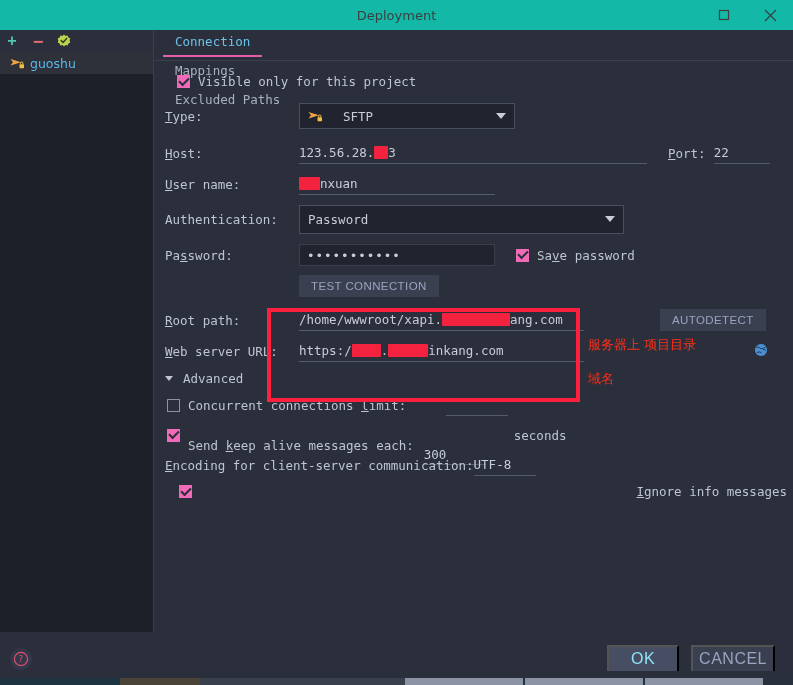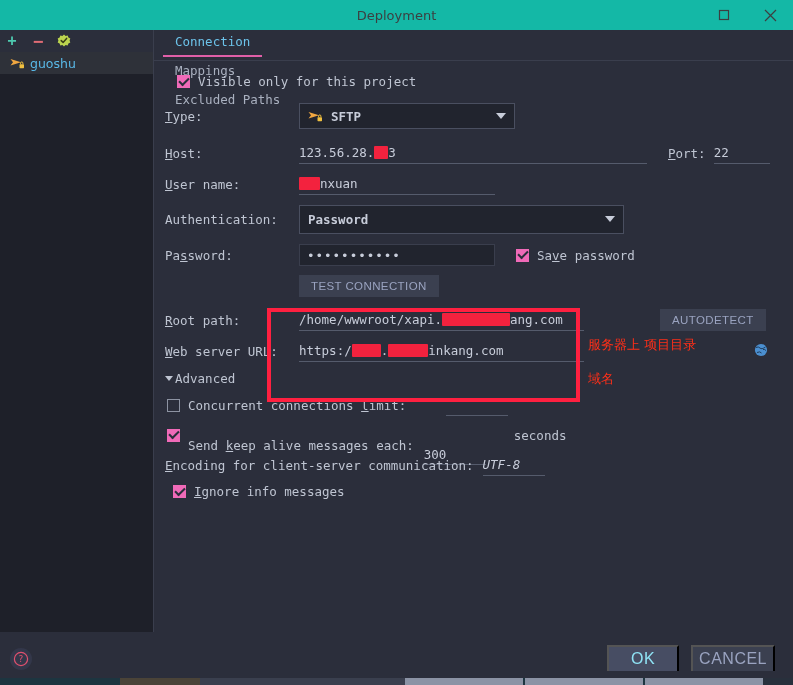--- a/index.html
+++ b/index.html
@@ -187,8 +187,7 @@
     font-size: 12.5px;
     display: flex;
     align-items: center;
-    gap: 8px;
-    font-weight: bold;
+    gap: 20px;
   }
   .arrow {
     width: 0; height: 0;

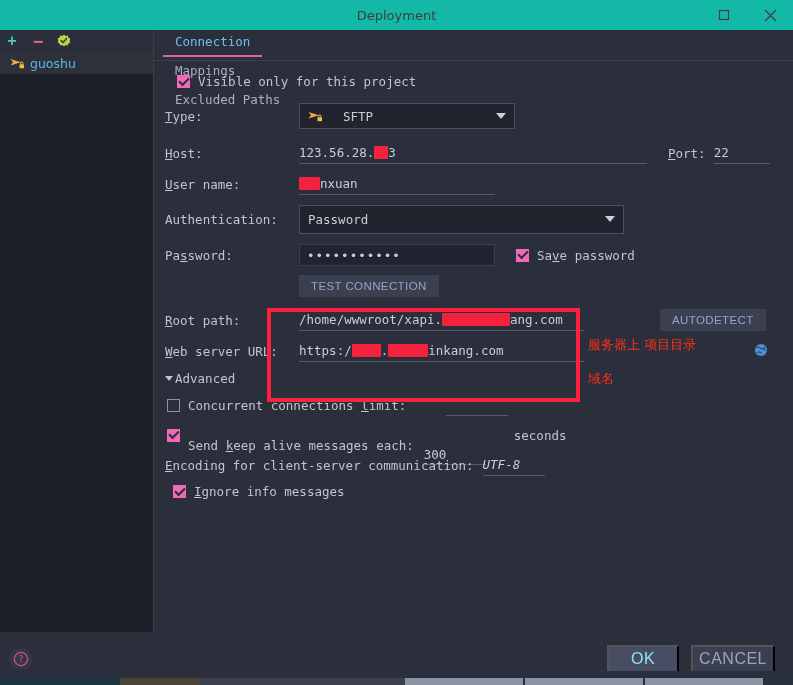--- a/index.html
+++ b/index.html
@@ -259,7 +259,7 @@
   .advanced-toggle {
     display: flex;
     align-items: center;
-    gap: 2px;
+    gap: 10px;
     margin: 4px 0 8px 0;
     color: #bfc5d2;
     font-size: 12.5px;

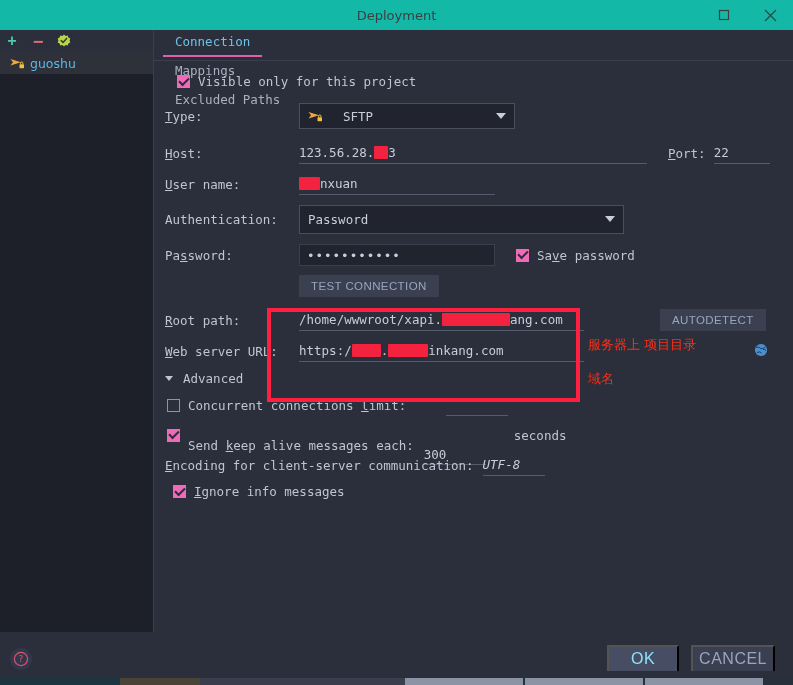--- a/index.html
+++ b/index.html
@@ -483,7 +483,7 @@
 
       <div class="row" style="margin-bottom:8px;">
         <span class="cb-text" style="margin-left:0px;"><span><u>E</u>ncoding for client-server communication:</span></span>
-        <div class="ufield" style="width:62px;margin-left:9px;font-style:italic;">
+        <div class="ufield" style="width:62px;margin-left:0;">
           <span>UTF-8</span>
         </div>
       </div>

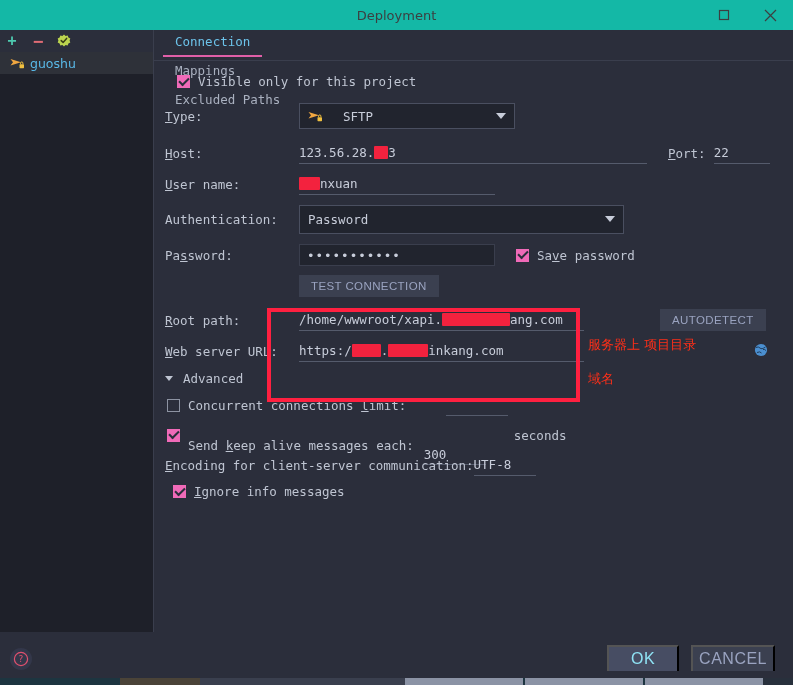--- a/index.html
+++ b/index.html
@@ -488,7 +488,7 @@
         </div>
       </div>
 
-      <div class="cb-row" style="margin-left:8px;">
+      <div class="cb-row" style="margin-left:14px;justify-content:space-between;">
         <span class="cb checked"></span>
         <span class="cb-text"><span><u>I</u>gnore info messages</span></span>
       </div>

